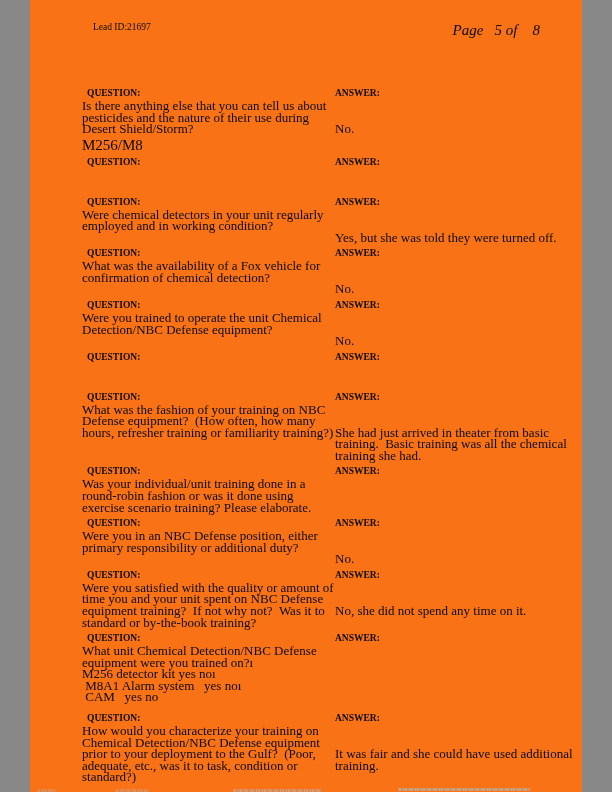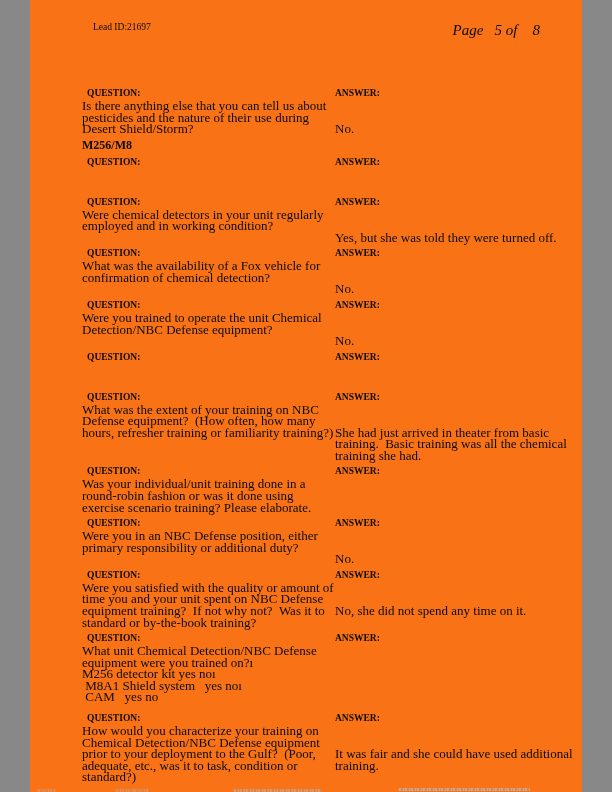--- a/index.html
+++ b/index.html
@@ -35,8 +35,8 @@
     width: 522px;
   }
   .section-header {
-    font-weight: bold;
-    font-size: 12px;
+    font-weight: normal;
+    font-size: 15px;
     line-height: 13px;
     margin: 3px 0 4px 0;
   }

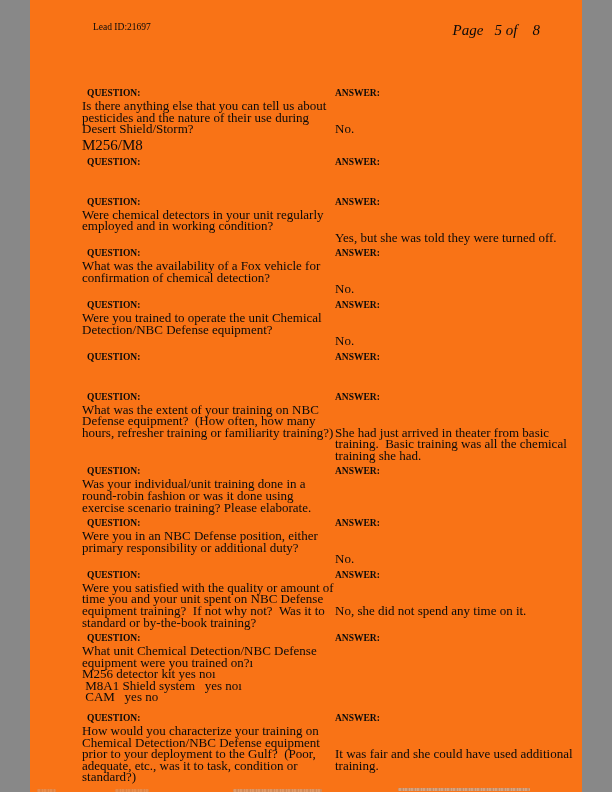--- a/index.html
+++ b/index.html
@@ -153,7 +153,7 @@
         <div class="qa-row">
           <div class="q-col">
             <div class="qa-label">QUESTION:</div>
-            <div class="q-text">What was the extent of your training on NBC Defense equipment?  (How often, how many hours, refresher training or familiarity training?)</div>
+            <div class="q-text">What was the fashion of your training on NBC Defense equipment?  (How often, how many hours, refresher training or familiarity training?)</div>
           </div>
           <div class="a-col">
             <div class="qa-label">ANSWER:</div>

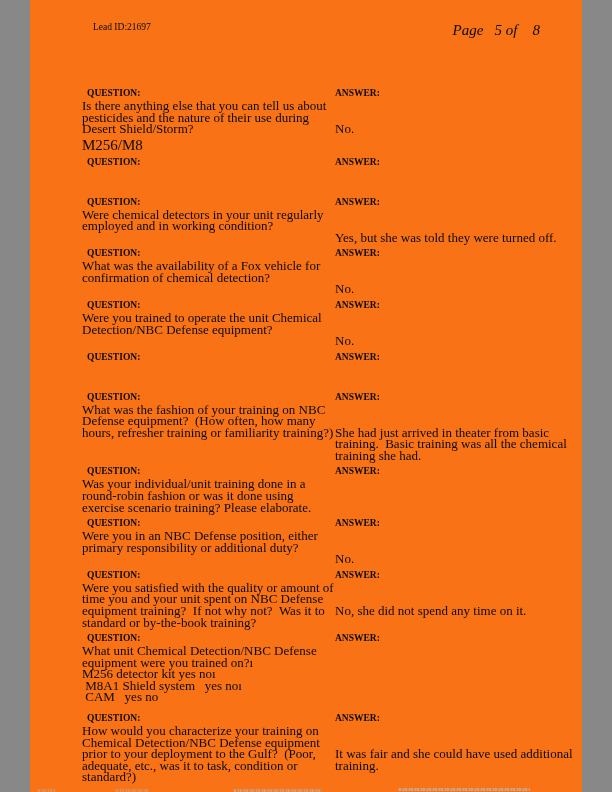--- a/index.html
+++ b/index.html
@@ -203,7 +203,7 @@
             <div class="qa-label">QUESTION:</div>
             <div class="q-text">What unit Chemical Detection/NBC Defense equipment were you trained on?ı</div>
             <div class="q-extra">M256 detector kit yes noı</div>
-            <div class="q-extra"> M8A1 Shield system   yes noı</div>
+            <div class="q-extra"> M8A1 Alarm system   yes noı</div>
             <div class="q-extra"> CAM   yes no</div>
           </div>
           <div class="a-col">

